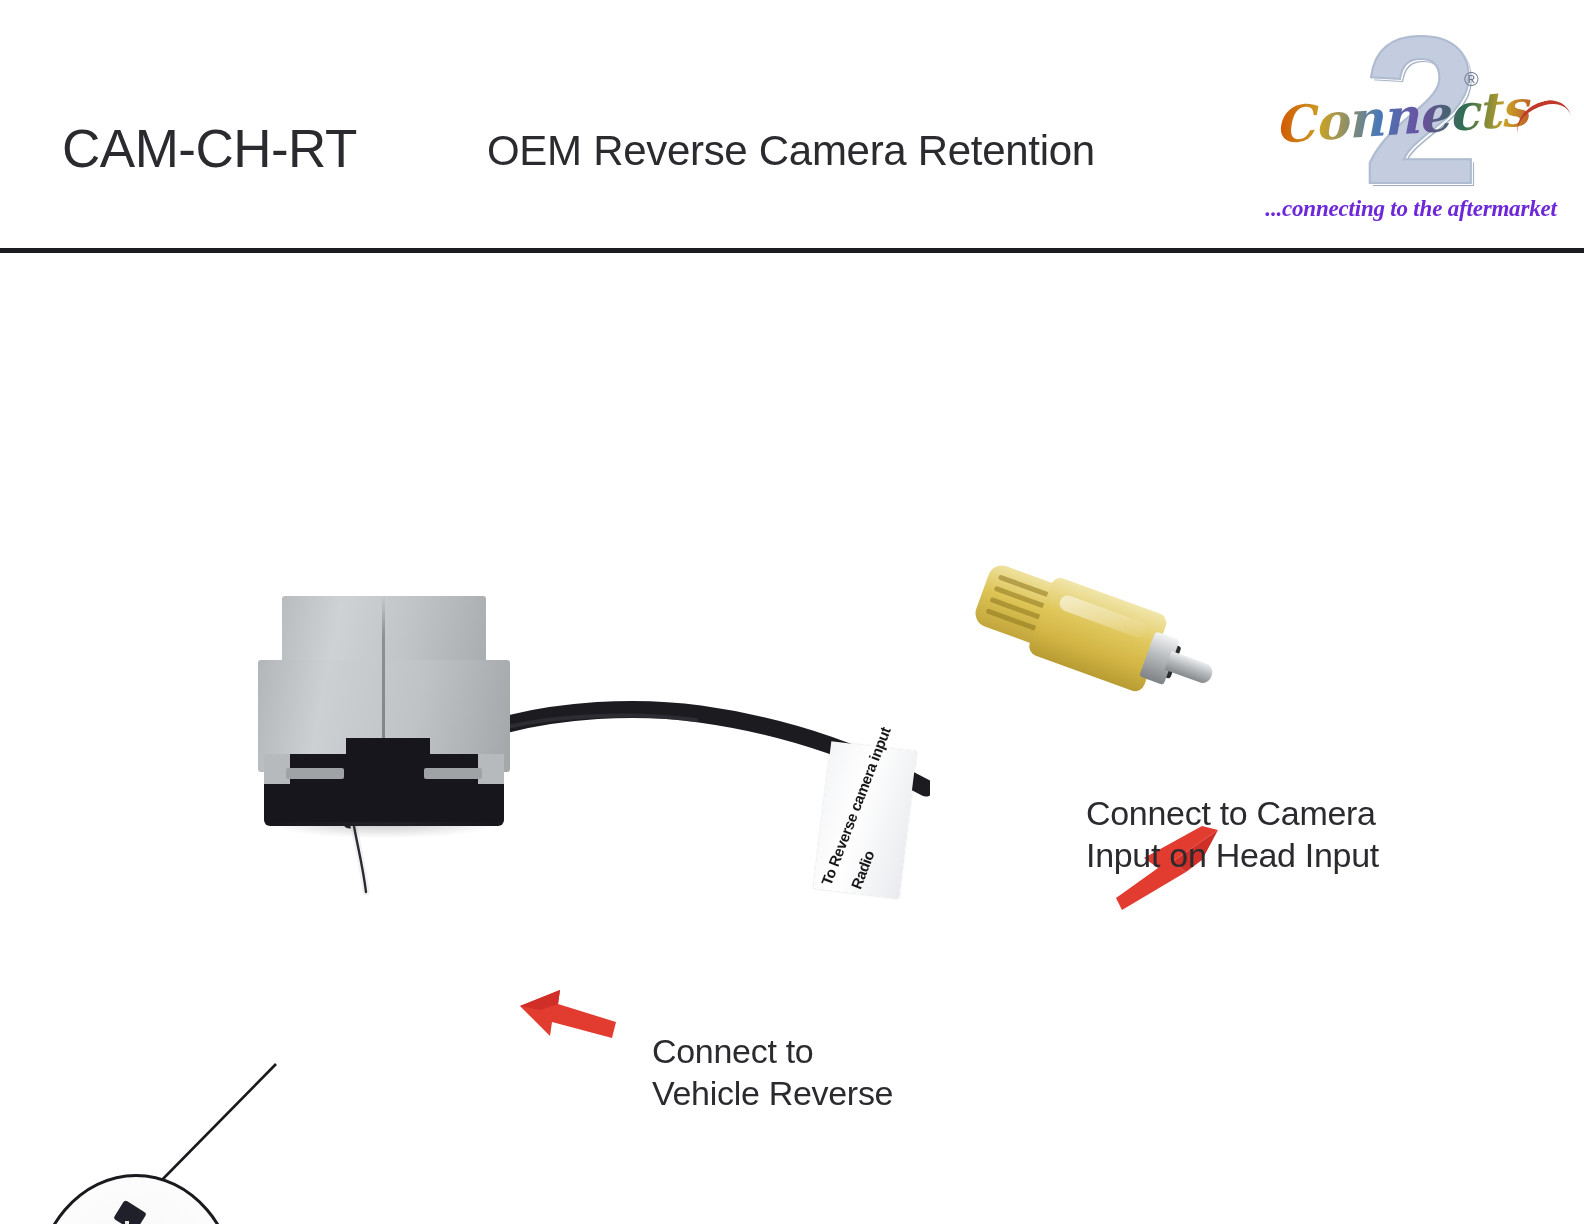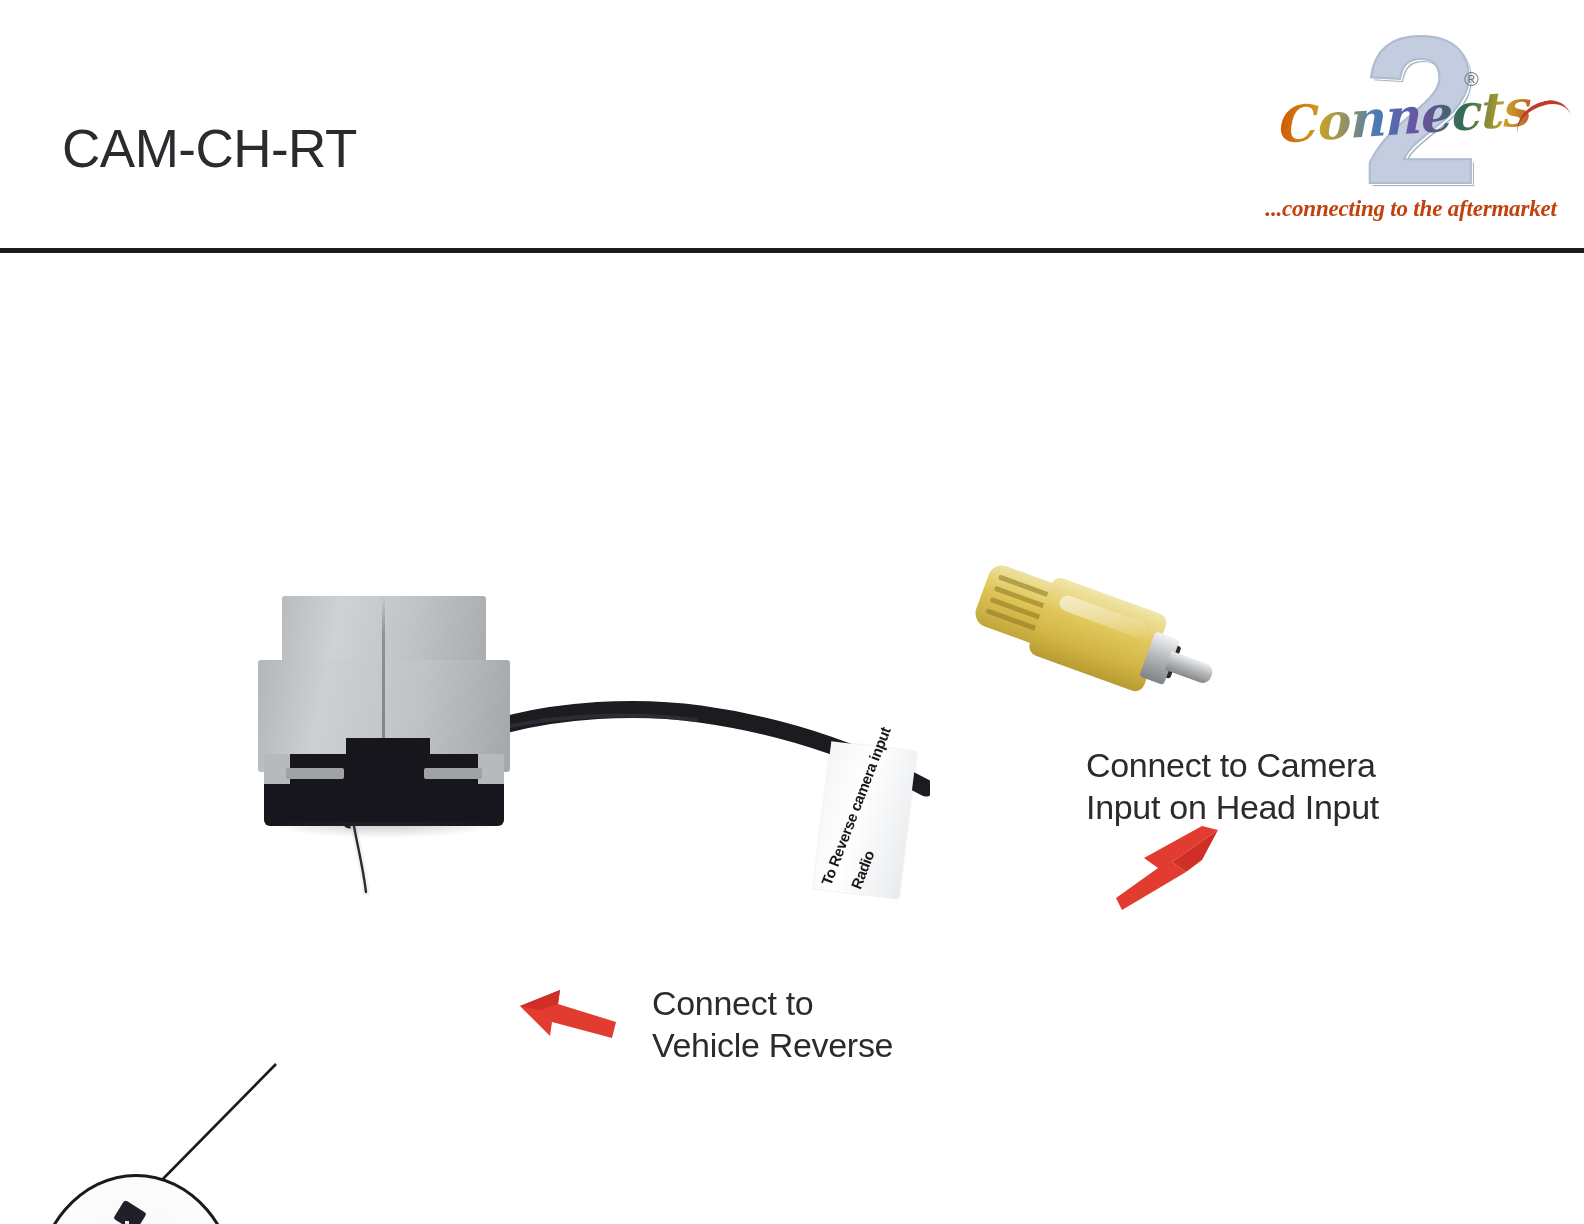--- a/index.html
+++ b/index.html
@@ -343,6 +343,7 @@
 
   <div id="part-number">CAM-CH-RT</div>
 
+  <div id="product-title">OEM Reverse Camera Retention</div>
 
   <div id="logo">
     <div id="logo-digit">2</div>

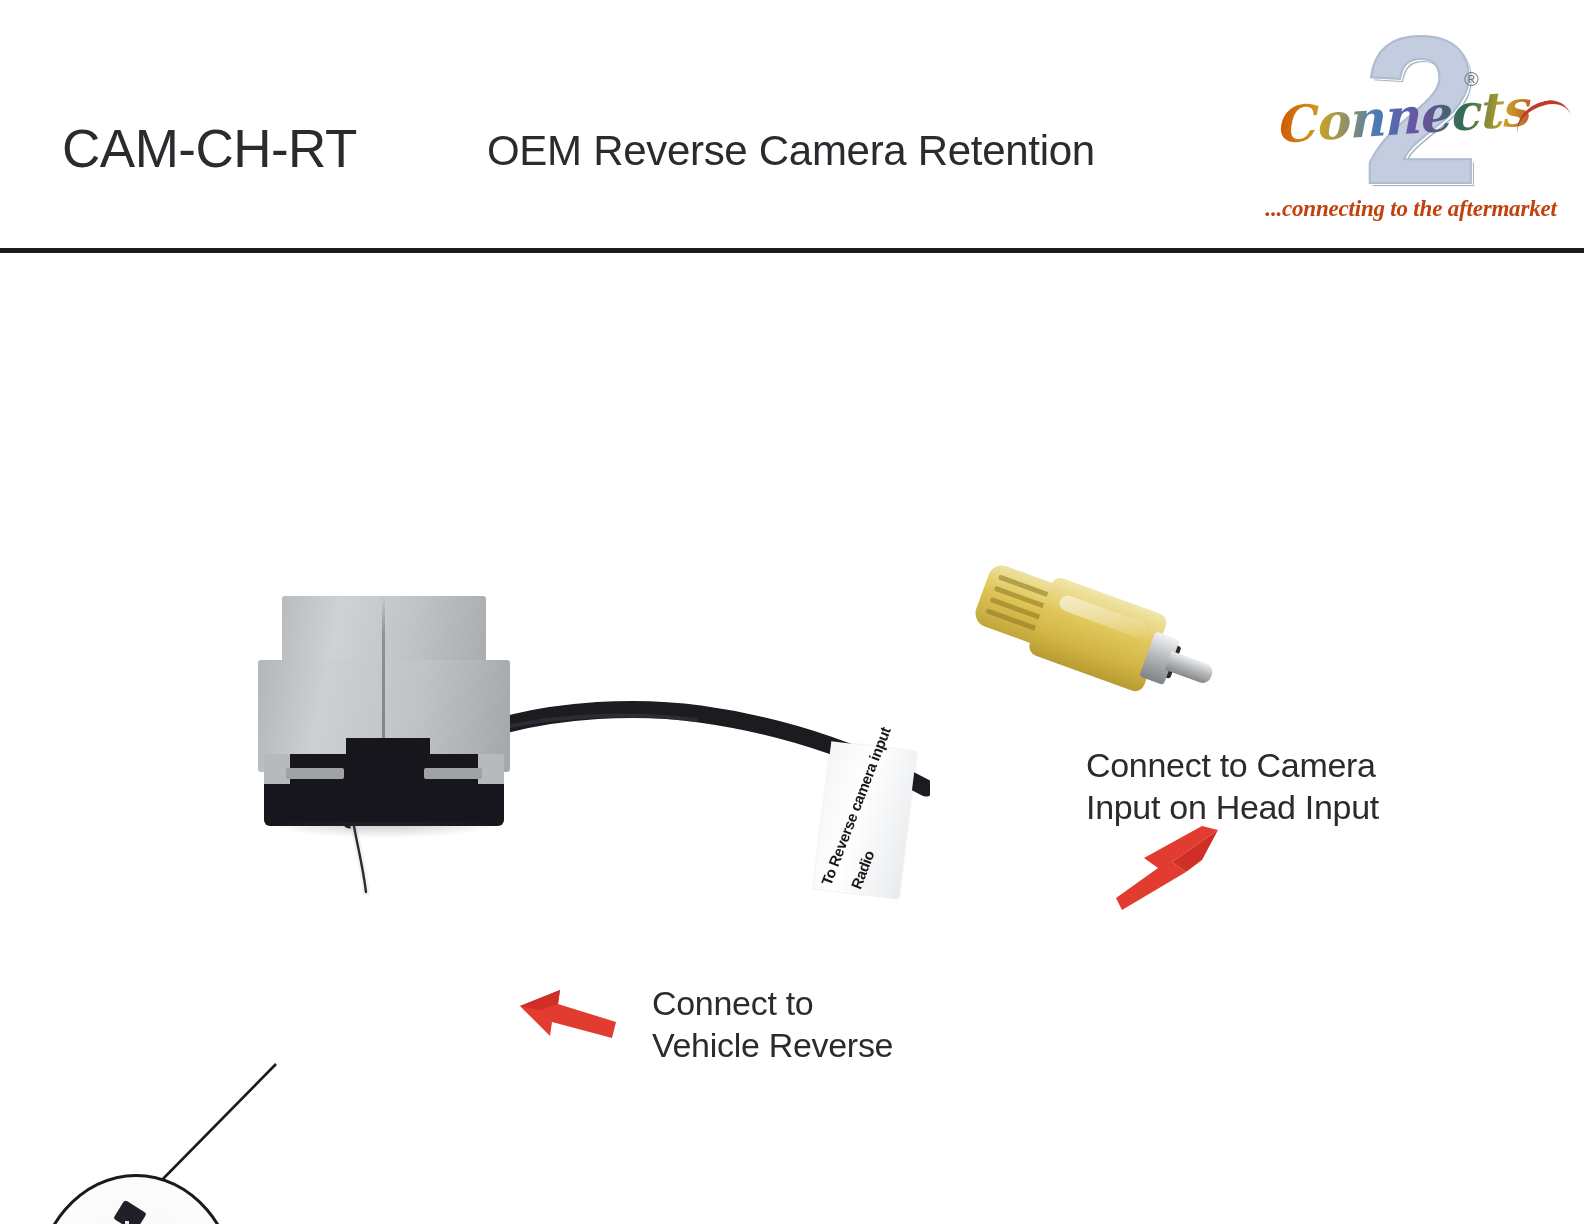--- a/index.html
+++ b/index.html
@@ -116,7 +116,7 @@
     font-weight: 700;
     font-size: 23px;
     letter-spacing: -0.2px;
-    color: #c2410c;
+    color: #6d28d9;
     white-space: nowrap;
   }
 

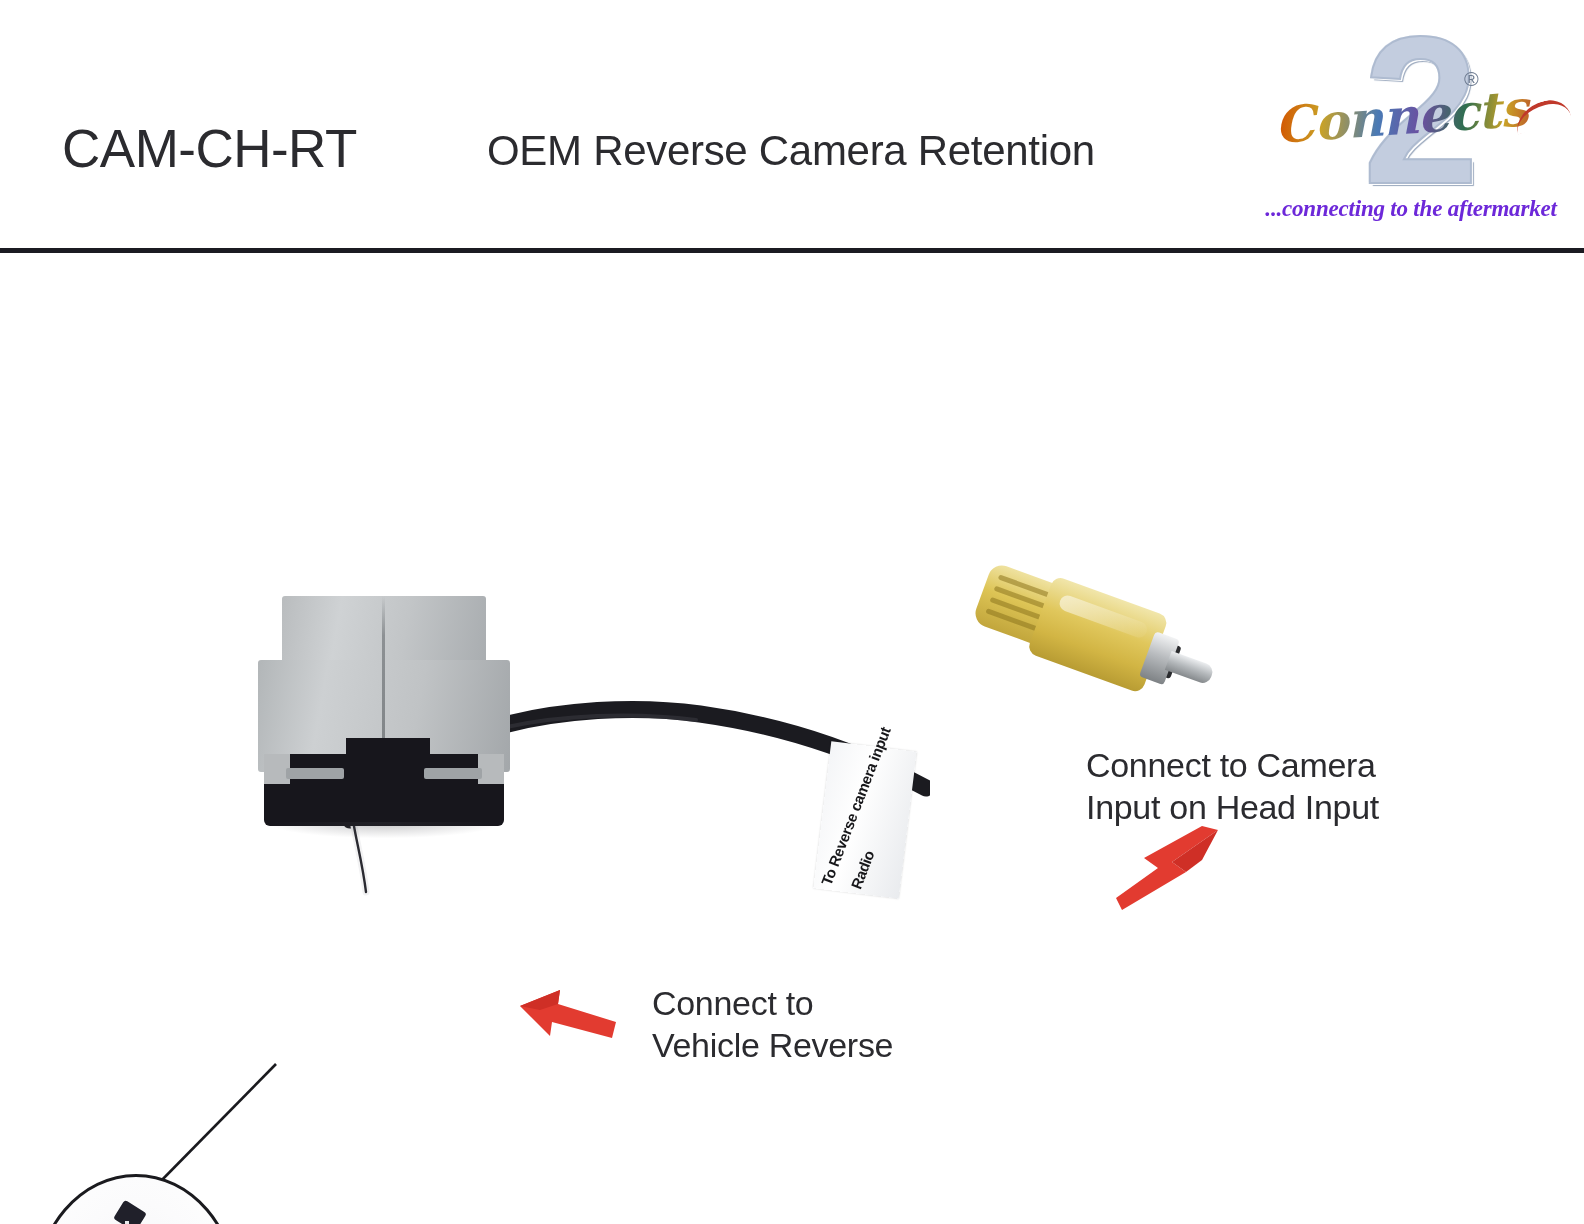--- a/index.html
+++ b/index.html
@@ -297,6 +297,7 @@
     letter-spacing: -0.3px;
     color: #2b2b2f;
     white-space: nowrap;
+    margin-top: 48px;
   }
   #callout-head-unit { left: 1086px; top: 492px; }
   #callout-harness   { left: 652px;  top: 730px; }

